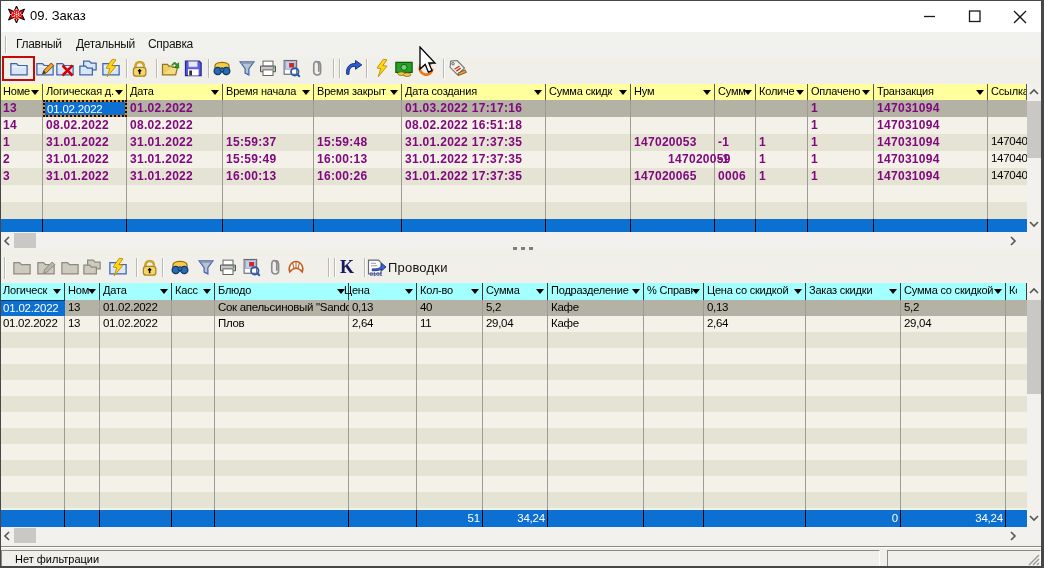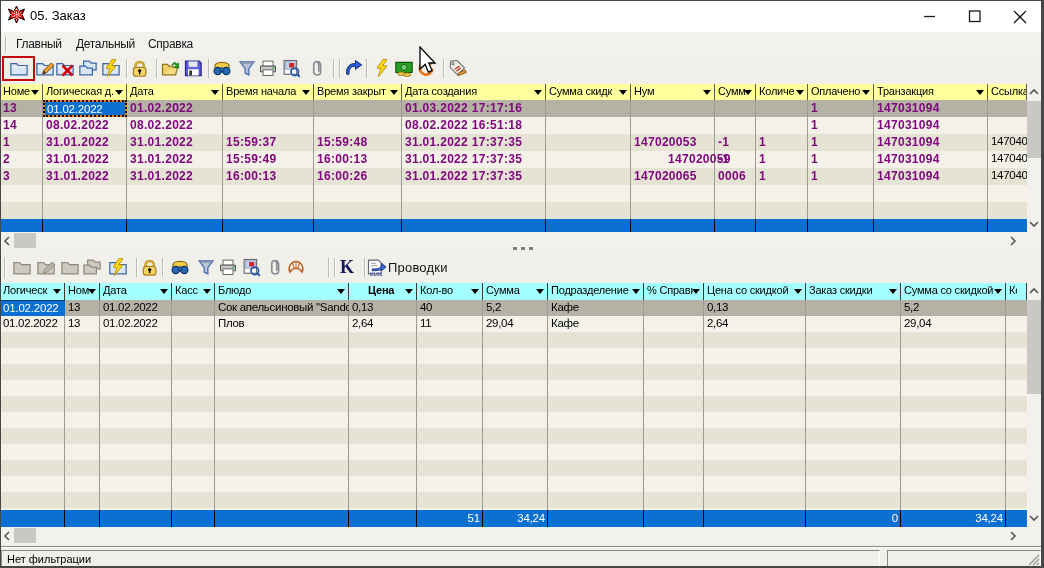--- a/index.html
+++ b/index.html
@@ -20,7 +20,7 @@
 <rect x="7.6" y="7.6" width="1.8" height="1.8" fill="#fff"></rect>
 <rect x="4.6" y="4.6" width="7.8" height="7.8" fill="none" stroke="#fff" stroke-width="1" stroke-dasharray="1.2 1.3" transform="rotate(45 8.5 8.5)"></rect>
 </svg>
-<div class="a" style="left:30px;top:8px;font-size:13px;color:#000;">05. Заказ</div>
+<div class="a" style="left:30px;top:8px;font-size:13px;color:#000;">09. Заказ</div>
 <svg class="a" style="left:918px;top:8px;" width="120" height="17" viewBox="0 0 120 17">
       <line x1="6" y1="8.5" x2="17" y2="8.5" stroke="#1a1a1a" stroke-width="1.3"></line>
       <rect x="51.5" y="3" width="10.5" height="10.5" fill="none" stroke="#1a1a1a" stroke-width="1.3"></rect>

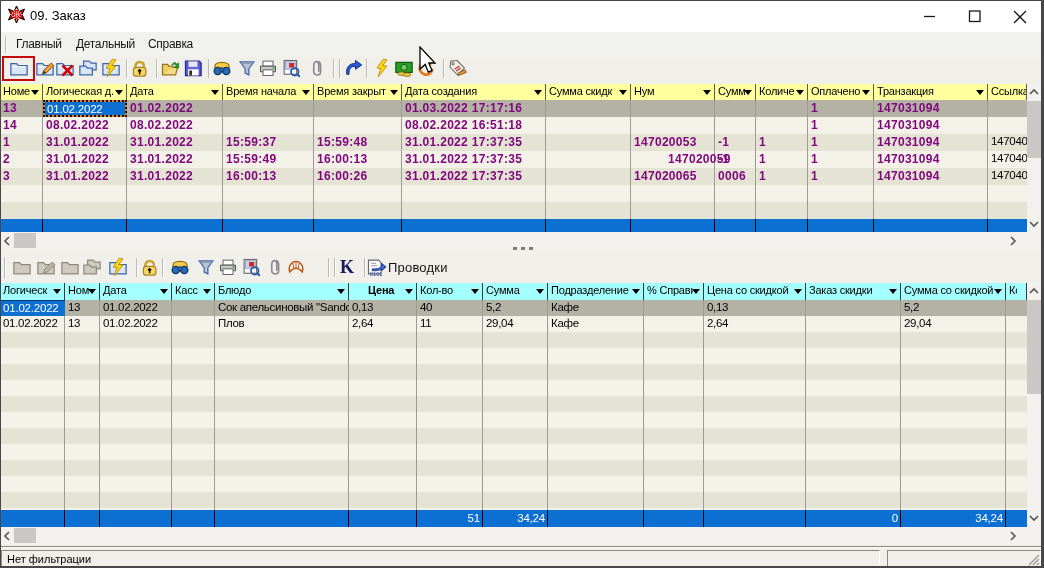--- a/index.html
+++ b/index.html
@@ -356,7 +356,7 @@
 <div class="hd a" style="left:218px;top:284px;width:120px;">Блюдо</div>
 <div class="tri" style="left:337px;top:289px;"></div>
 <div class="a" style="left:348px;top:283px;width:1px;height:17px;background:#3a3a34;"></div>
-<div class="hd a" style="left:368px;top:284px;width:54px;font-weight:bold;">Цена</div>
+<div class="hd a" style="left:344px;top:284px;width:54px;">Цена</div>
 <div class="tri" style="left:405px;top:289px;"></div>
 <div class="a" style="left:416px;top:283px;width:1px;height:17px;background:#3a3a34;"></div>
 <div class="hd a" style="left:420px;top:284px;width:52px;">Кол-во</div>

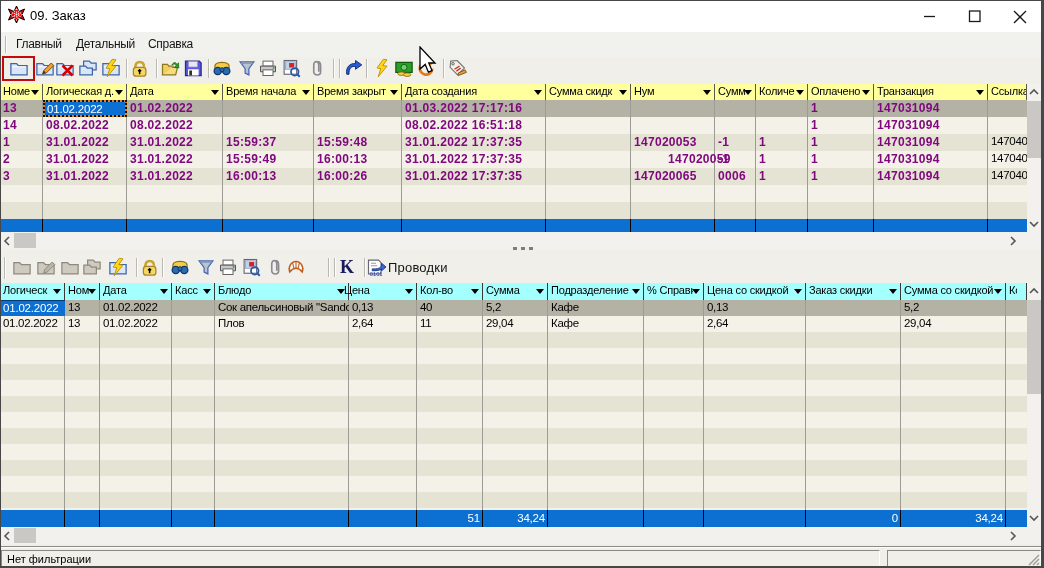--- a/index.html
+++ b/index.html
@@ -469,7 +469,7 @@
 <div class="a" style="left:1px;top:547px;width:1041px;height:1px;background:#fdfdfb;"></div>
 <div class="a" style="left:1px;top:550px;width:877px;height:16px;border:1px solid;border-color:#8a8a84 #fdfdfb #fdfdfb #8a8a84;background:#f0efe9;"></div>
 <div class="a" style="left:887px;top:550px;width:152px;height:16px;border:1px solid;border-color:#8a8a84 #fdfdfb #fdfdfb #8a8a84;background:#f0efe9;"></div>
-<div class="a" style="left:7px;top:553px;font-size:11px;color:#000;">Нет фильтрации</div>
+<div class="a" style="left:15px;top:553px;font-size:11px;color:#000;">Нет фильтрации</div>
 <svg class="a" style="left:1026px;top:552px;" width="14" height="14" viewBox="0 0 14 14">
       <path d="M13 3 L3 13 M13 7 L7 13 M13 11 L11 13" stroke="#9a9a94" stroke-width="1.4"></path>
     </svg>

